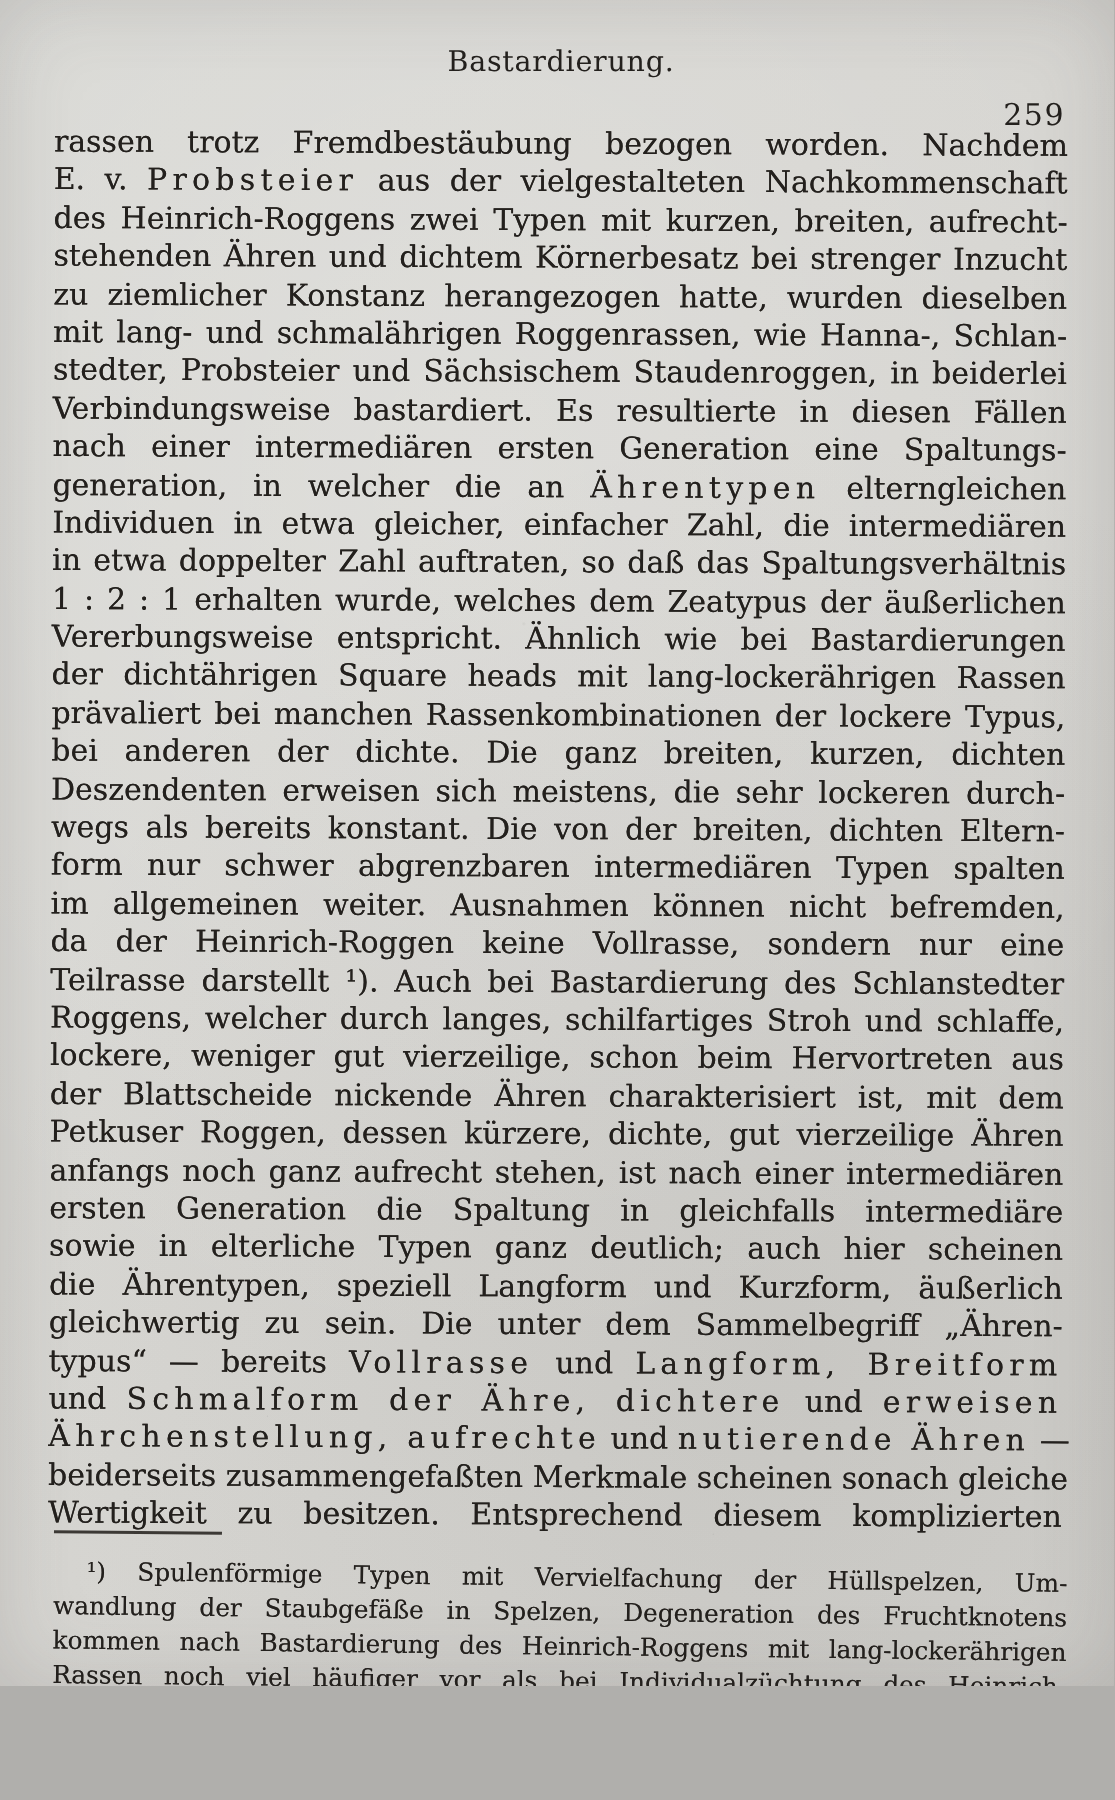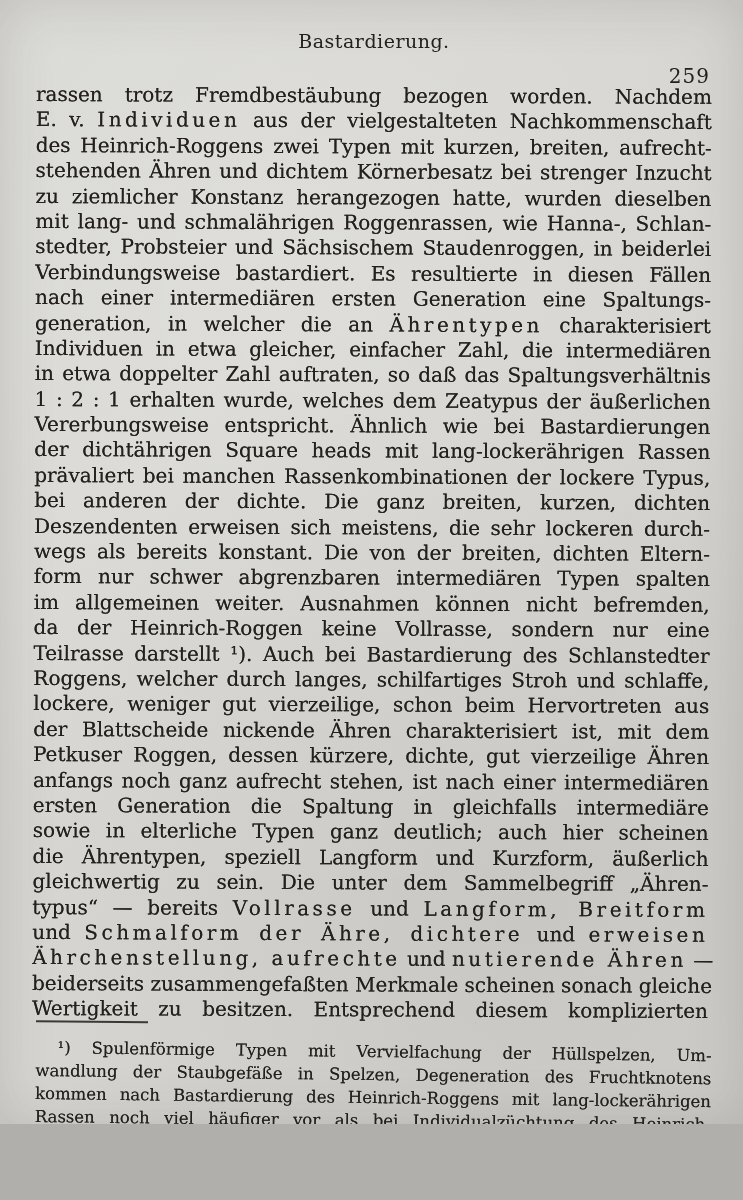--- a/index.html
+++ b/index.html
@@ -86,7 +86,7 @@
 
   <div class="body-block">
       <div class="bline"><span>rassen trotz Fremdbestäubung bezogen worden. Nachdem</span></div>
-      <div class="bline"><span>E. v. </span><span class="sp">Individuen</span><span> aus der vielgestalteten Nachkommenschaft</span></div>
+      <div class="bline"><span>E. v. </span><span class="sp">Probsteier</span><span> aus der vielgestalteten Nachkommenschaft</span></div>
       <div class="bline"><span>des Heinrich-Roggens zwei Typen mit kurzen, breiten, aufrecht-</span></div>
       <div class="bline"><span>stehenden Ähren und dichtem Körnerbesatz bei strenger Inzucht</span></div>
       <div class="bline"><span>zu ziemlicher Konstanz herangezogen hatte, wurden dieselben</span></div>

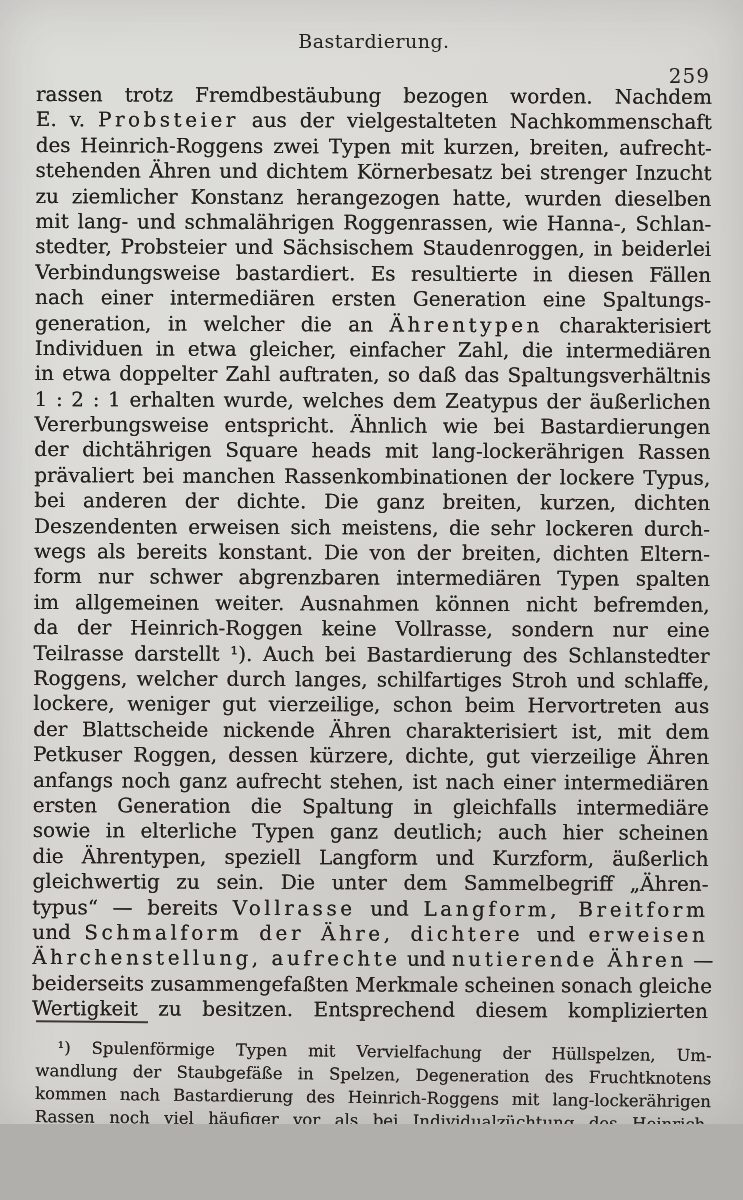--- a/index.html
+++ b/index.html
@@ -94,7 +94,7 @@
       <div class="bline"><span>stedter, Probsteier und Sächsischem Staudenroggen, in beiderlei</span></div>
       <div class="bline"><span>Verbindungsweise bastardiert. Es resultierte in diesen Fällen</span></div>
       <div class="bline"><span>nach einer intermediären ersten Generation eine Spaltungs-</span></div>
-      <div class="bline"><span>generation, in welcher die an </span><span class="sp">Ährentypen</span><span> charakterisiert</span></div>
+      <div class="bline"><span>generation, in welcher die an </span><span class="sp">Ährentypen</span><span> elterngleichen</span></div>
       <div class="bline"><span>Individuen in etwa gleicher, einfacher Zahl, die intermediären</span></div>
       <div class="bline"><span>in etwa doppelter Zahl auftraten, so daß das Spaltungsverhältnis</span></div>
       <div class="bline"><span>1 : 2 : 1 erhalten wurde, welches dem Zeatypus der äußerlichen</span></div>

